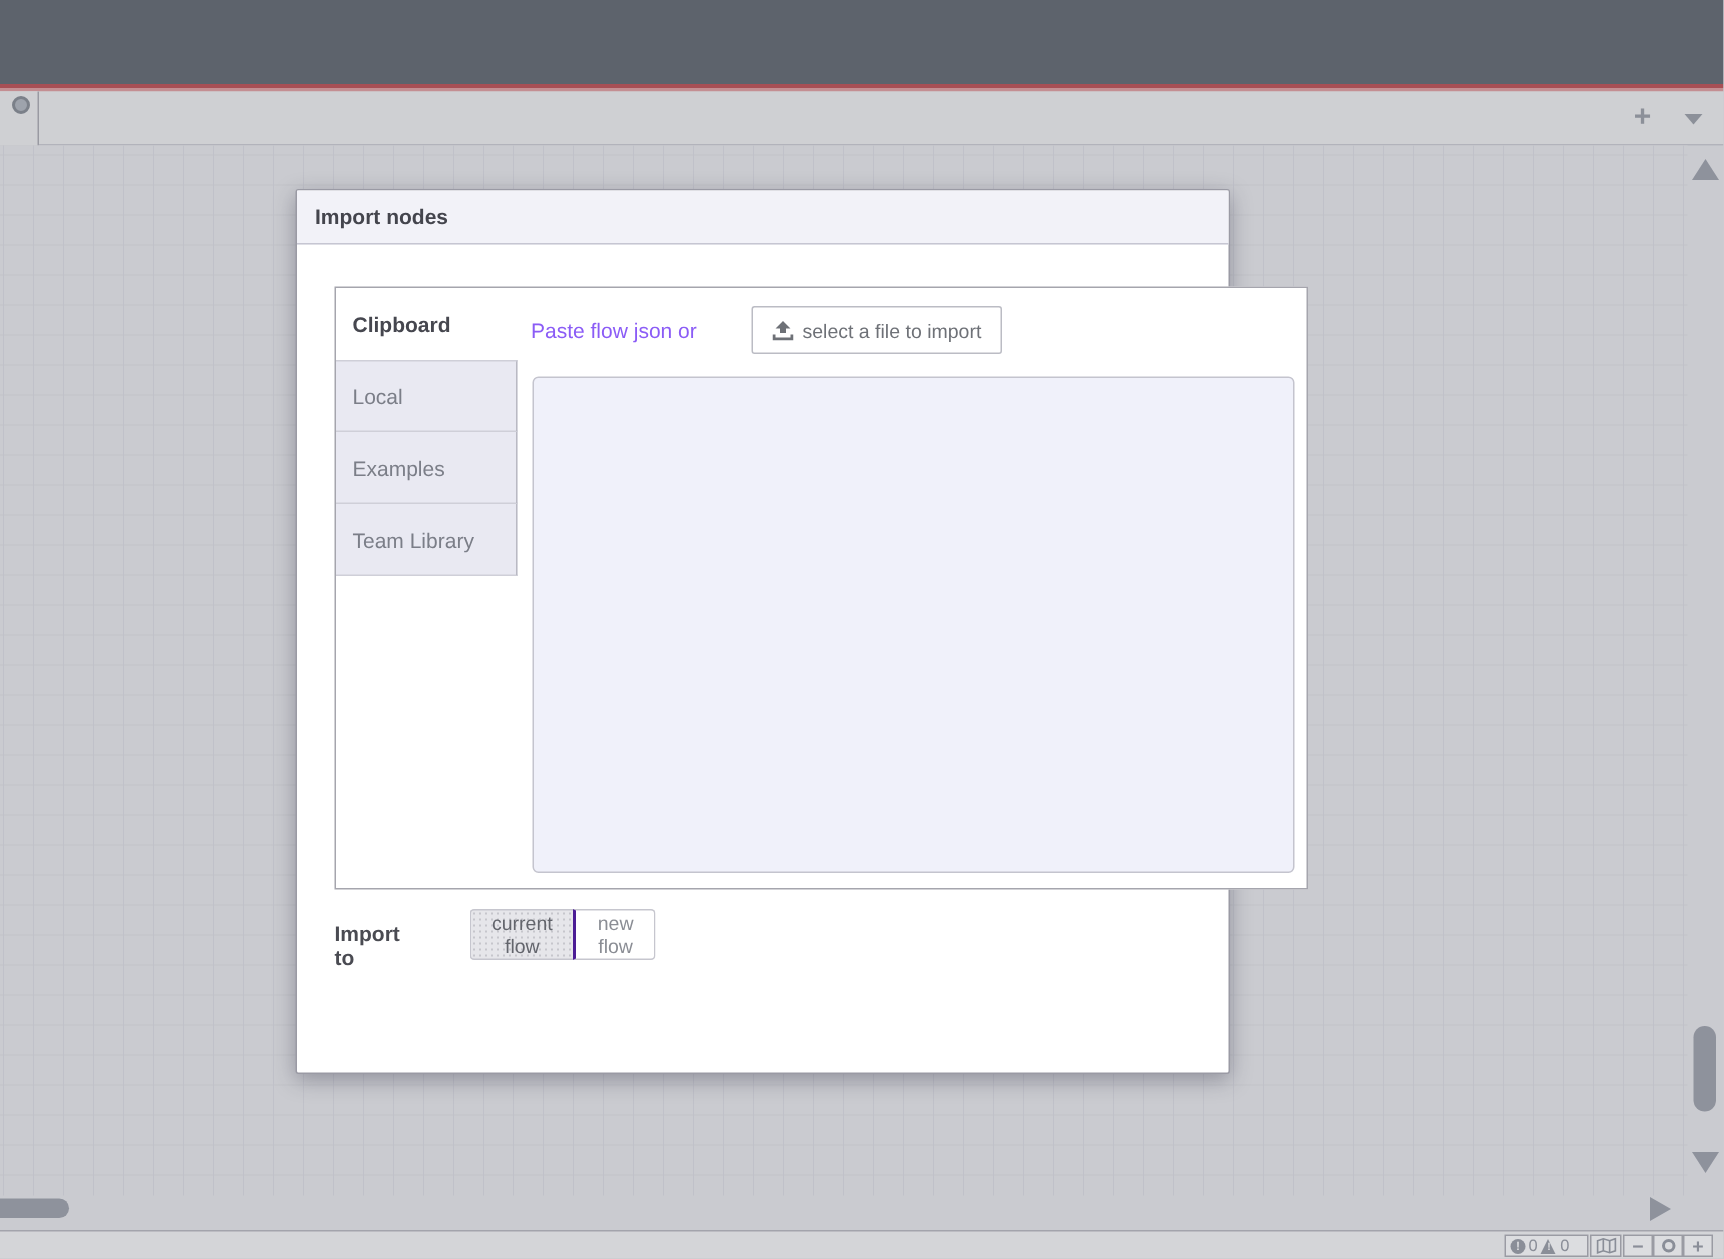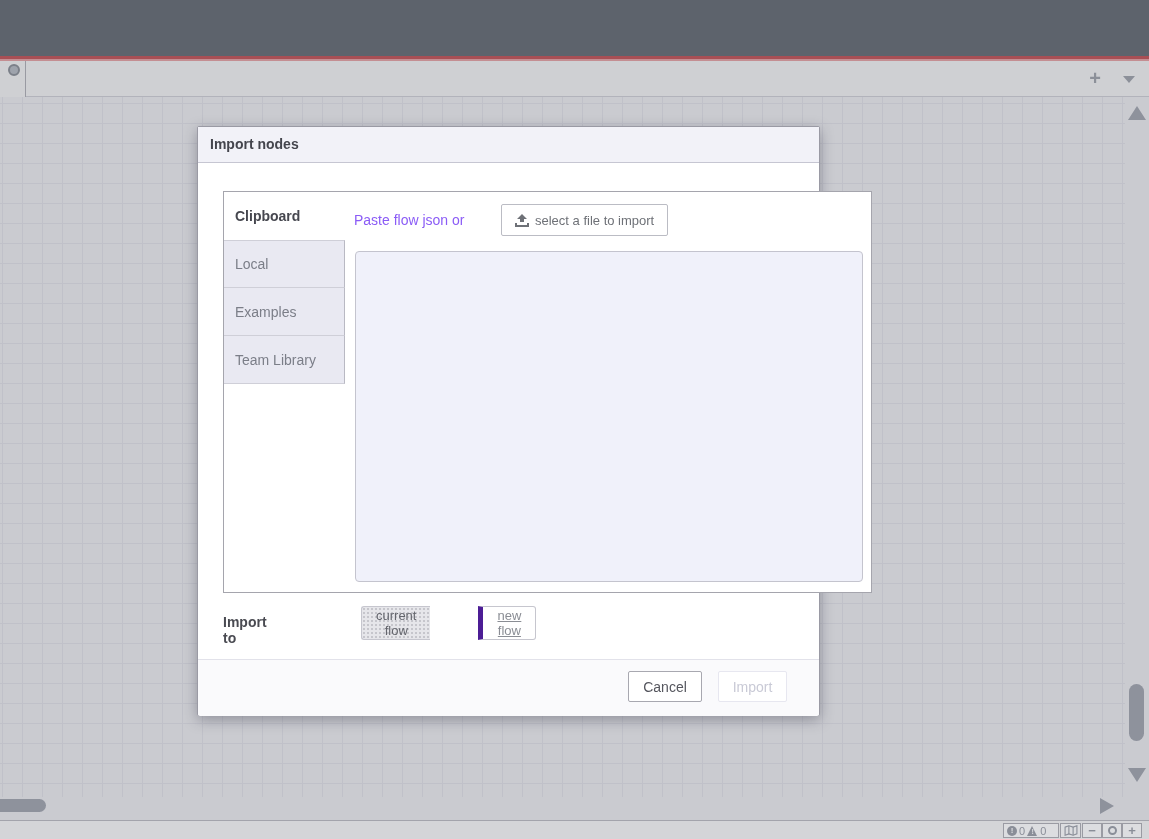--- a/index.html
+++ b/index.html
@@ -79,7 +79,7 @@
   .import-to-label { position:absolute; left:0; top:8px; font-size:14px; color:#4a4b52;font-weight:bold; }
   .flow-toggle { position:absolute; left:90px; top:0; display:flex; }
   .flow-btn { height:34px; padding:0 14px; font-size:13px; font-family:"Liberation Sans",sans-serif;
-              background:#fff; border:1px solid #c6c6ce; color:#8a8d94; cursor:pointer;margin-left:48px; }
+              background:#fff; border:1px solid #c6c6ce; color:#8a8d94; cursor:pointer; }
   .flow-btn.selected { background-color:#e6e6ea;
               background-image:radial-gradient(#c6c6cc 1px, transparent 1px); background-size:4px 4px;
               color:#63656c; border-right:none; border-radius:3px 0 0 3px; }

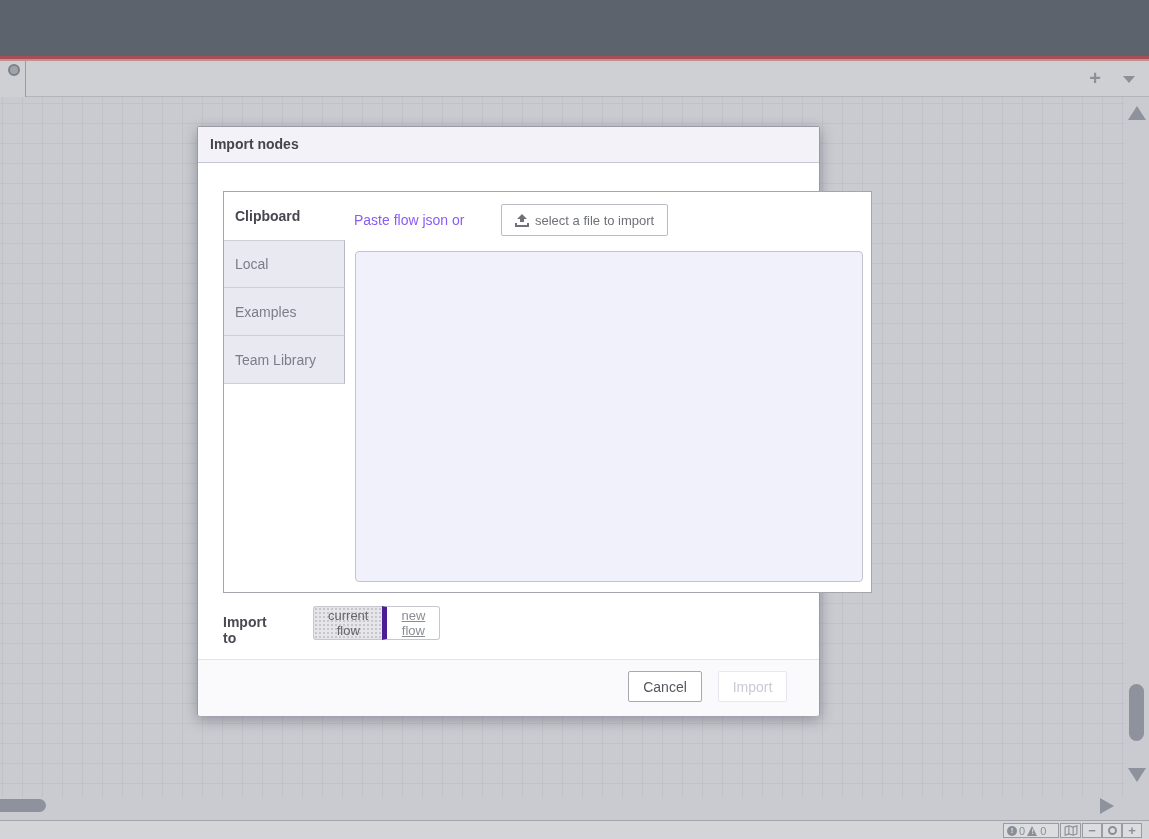--- a/index.html
+++ b/index.html
@@ -83,7 +83,7 @@
   .flow-btn.selected { background-color:#e6e6ea;
               background-image:radial-gradient(#c6c6cc 1px, transparent 1px); background-size:4px 4px;
               color:#63656c; border-right:none; border-radius:3px 0 0 3px; }
-  .flow-btn.last { border-left:5px solid #4c1d95; border-radius:0 3px 3px 0;text-decoration:underline; }
+  .flow-btn.last { border-left:2px solid #4c1d95; border-radius:0 3px 3px 0; }
 
   .dialog-footer { position:absolute; left:0; top:532px; width:100%; height:57px; background:#fafafc;
                    border-top:1px solid #e2e2ea; border-radius:0 0 2px 2px; }

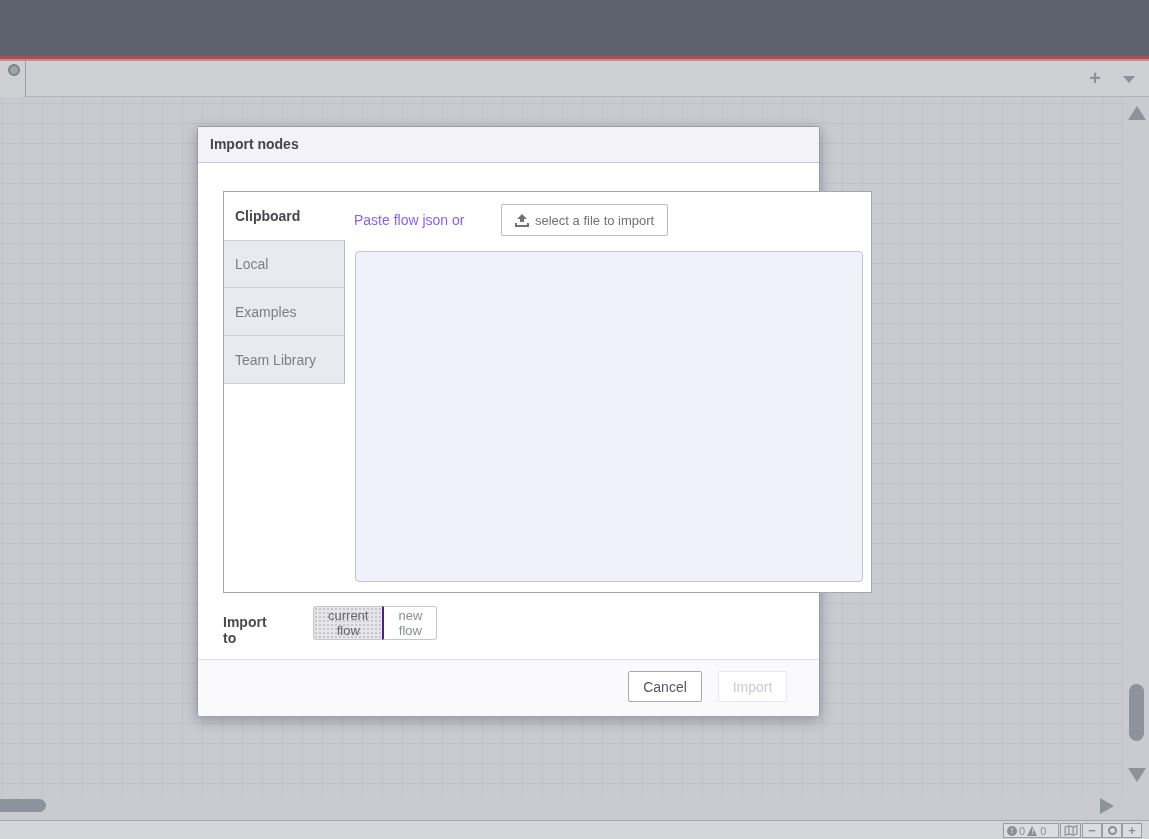--- a/index.html
+++ b/index.html
@@ -162,10 +162,6 @@
     </div>
   </div>
 
-  <div class="dialog-footer">
-    <button class="btn btn-cancel">Cancel</button>
-    <button class="btn btn-import" disabled="">Import</button>
-  </div>
 </div>
 
 <div class="statusbar">

